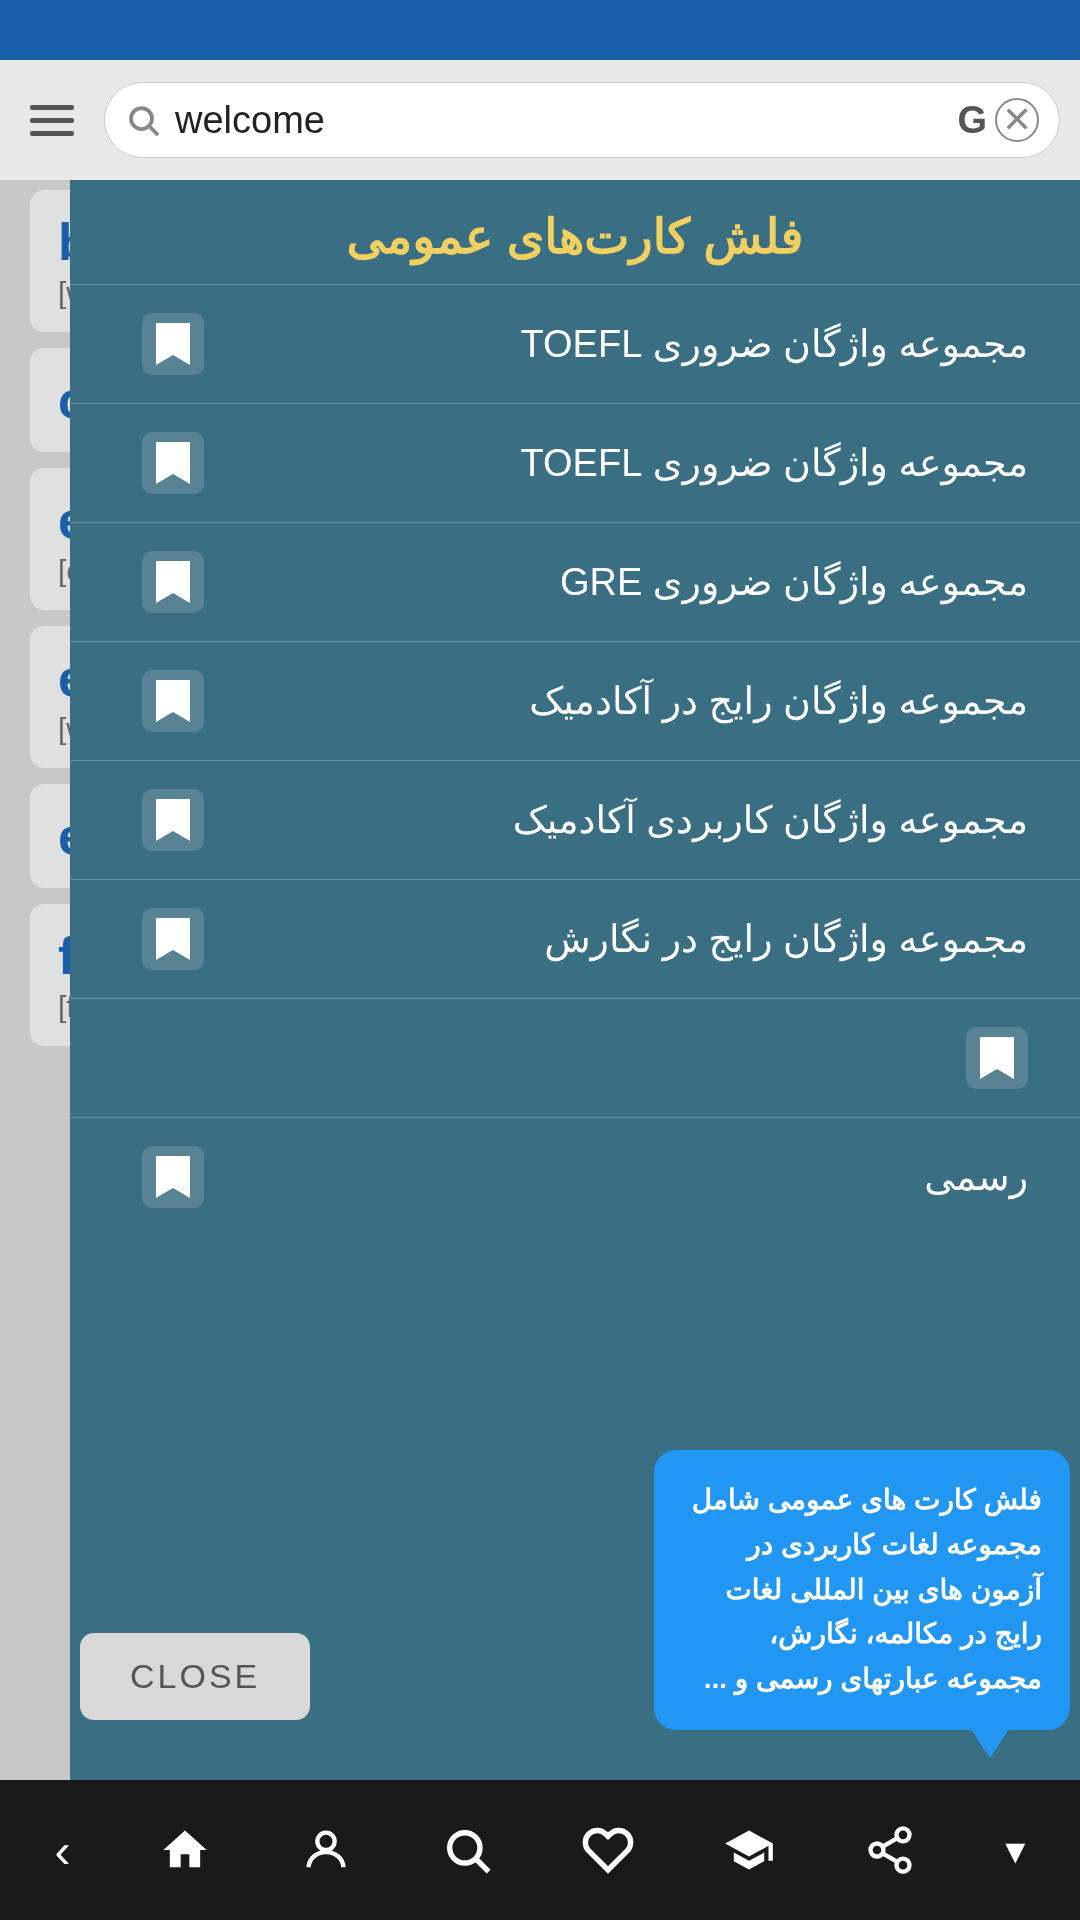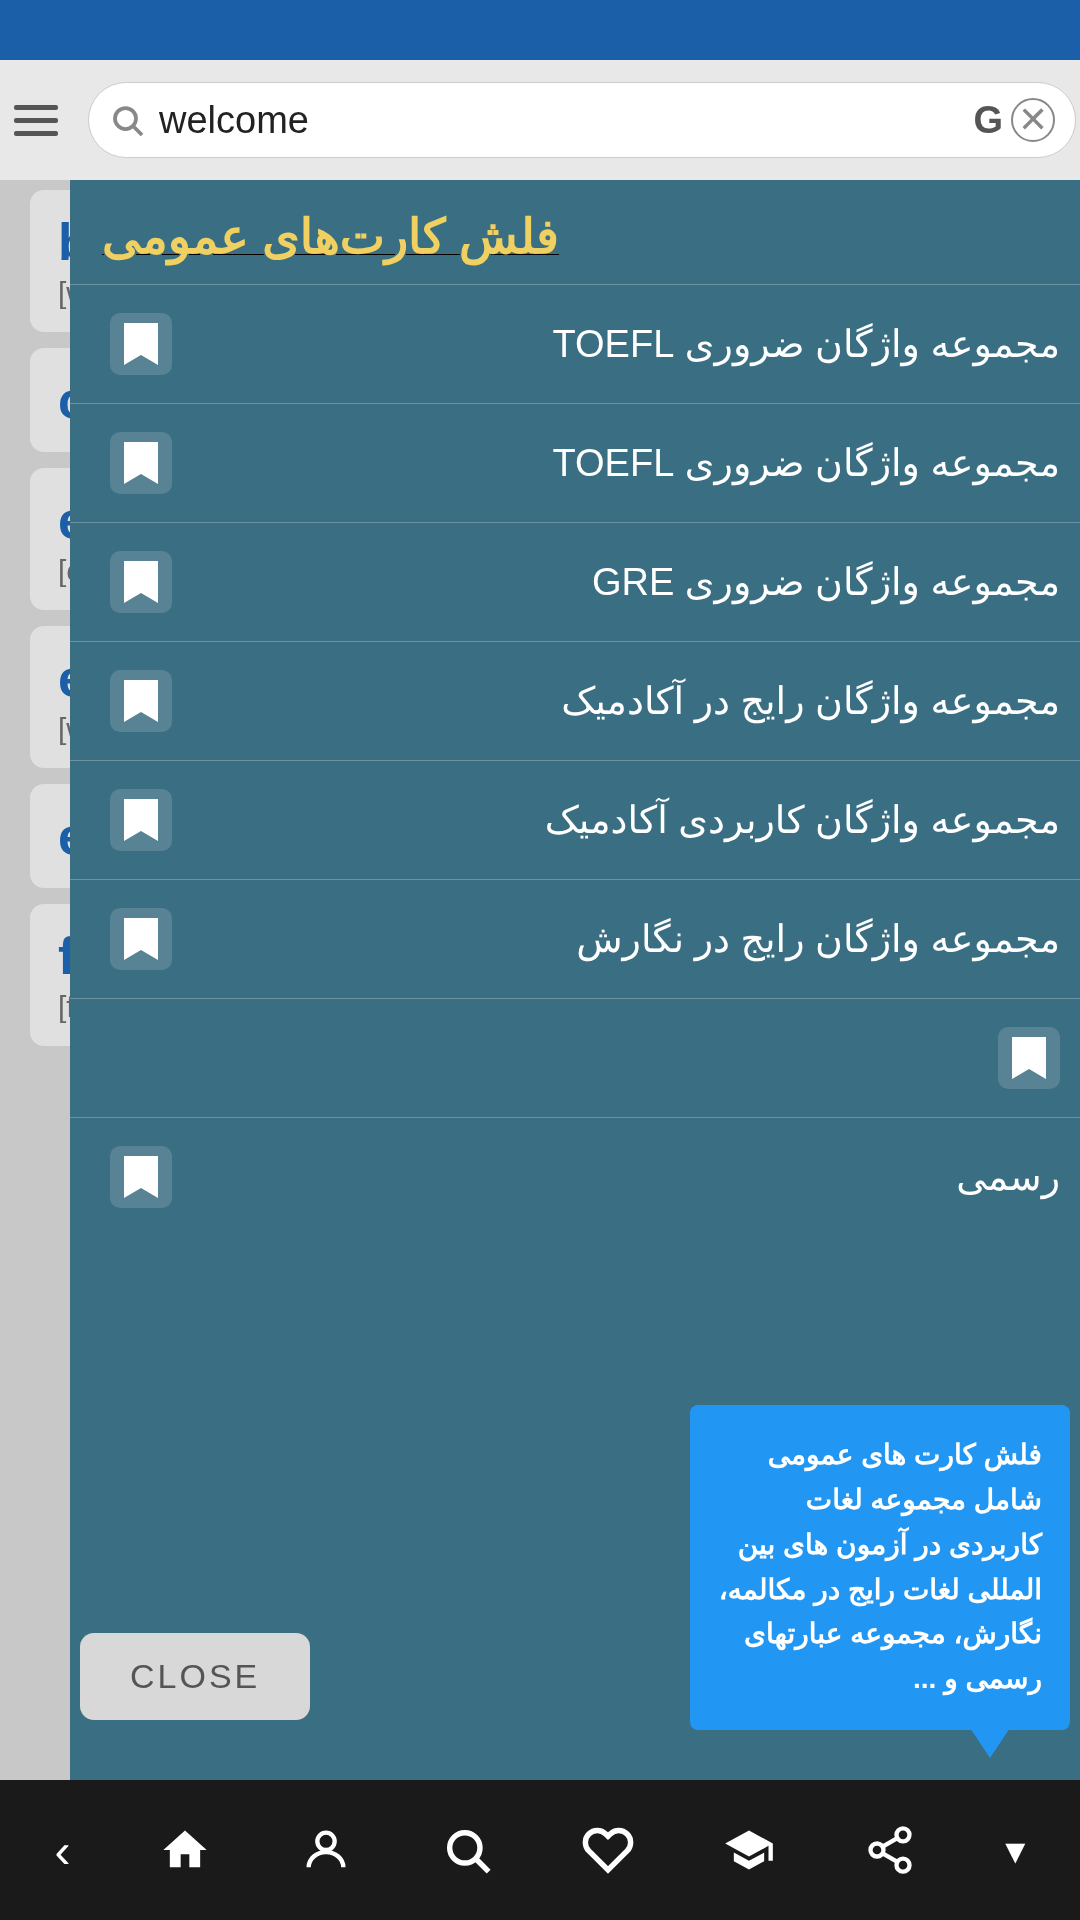--- a/index.html
+++ b/index.html
@@ -25,7 +25,7 @@
       display: flex;
       align-items: center;
       background: #e8e8e8;
-      padding: 18px 4px;
+      padding: 18px 20px;
       gap: 20px;
       height: 120px;
     }

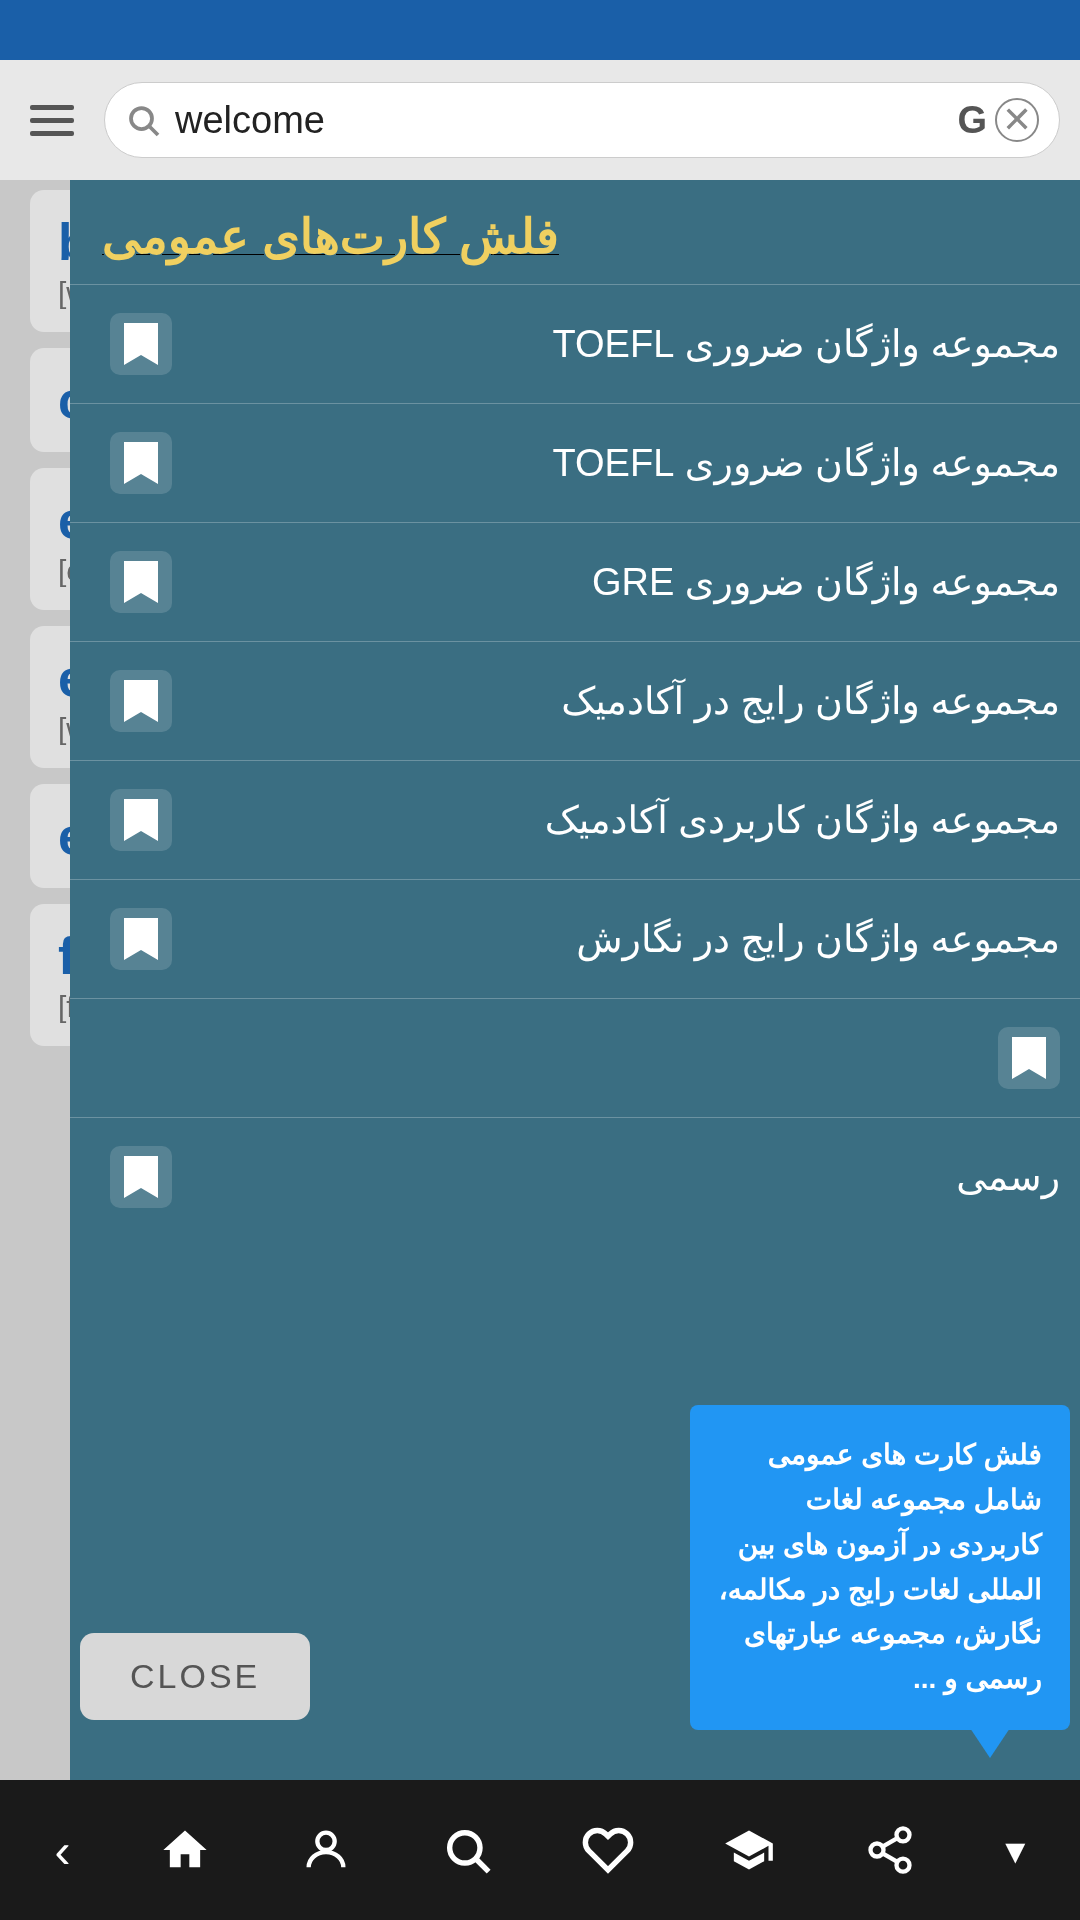--- a/index.html
+++ b/index.html
@@ -165,8 +165,7 @@
 
     .modal-title-row {
       padding: 28px 32px 20px;
-      text-align: left;
-      text-decoration: underline;
+      text-align: center;
     }
     .modal-title {
       font-size: 48px;

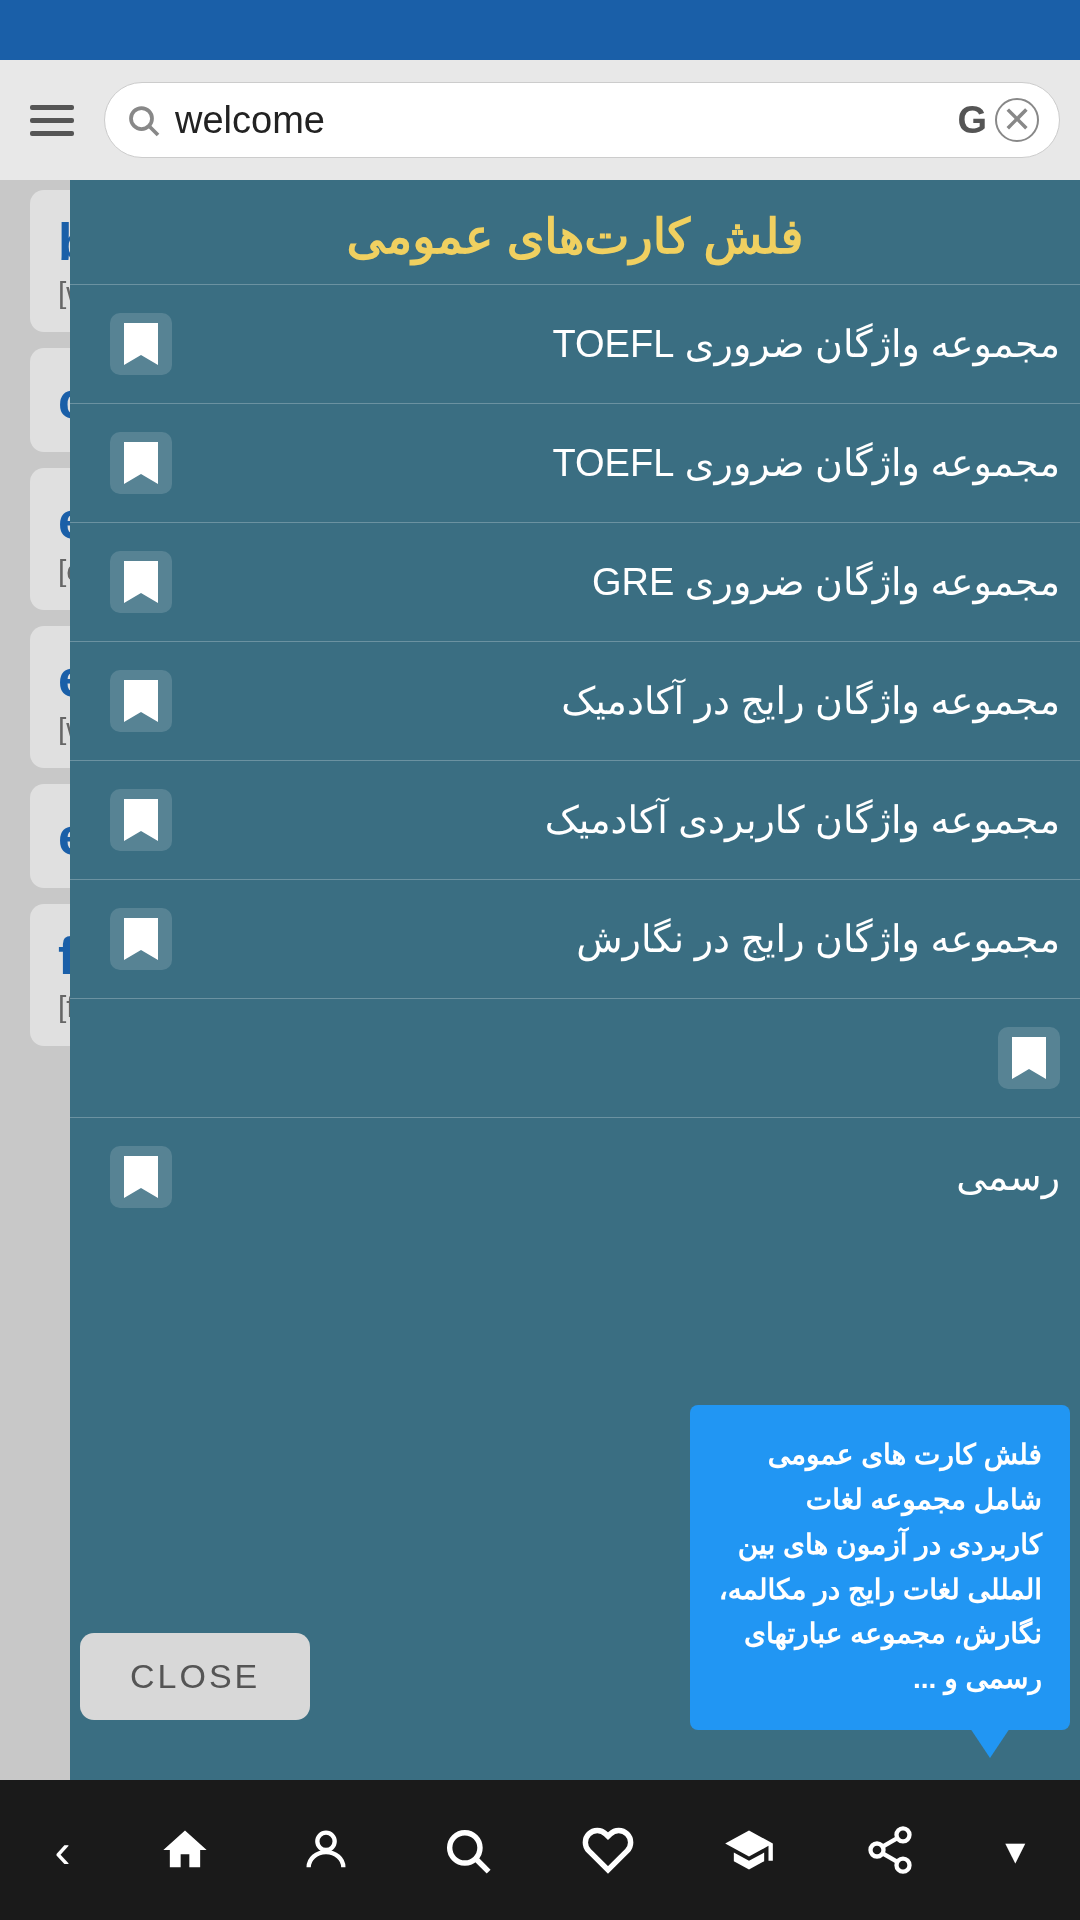--- a/index.html
+++ b/index.html
@@ -182,7 +182,7 @@
       display: flex;
       align-items: center;
       justify-content: space-between;
-      padding: 28px 20px;
+      padding: 28px 52px;
       border-top: 1px solid rgba(255,255,255,0.25);
       cursor: pointer;
       direction: rtl;

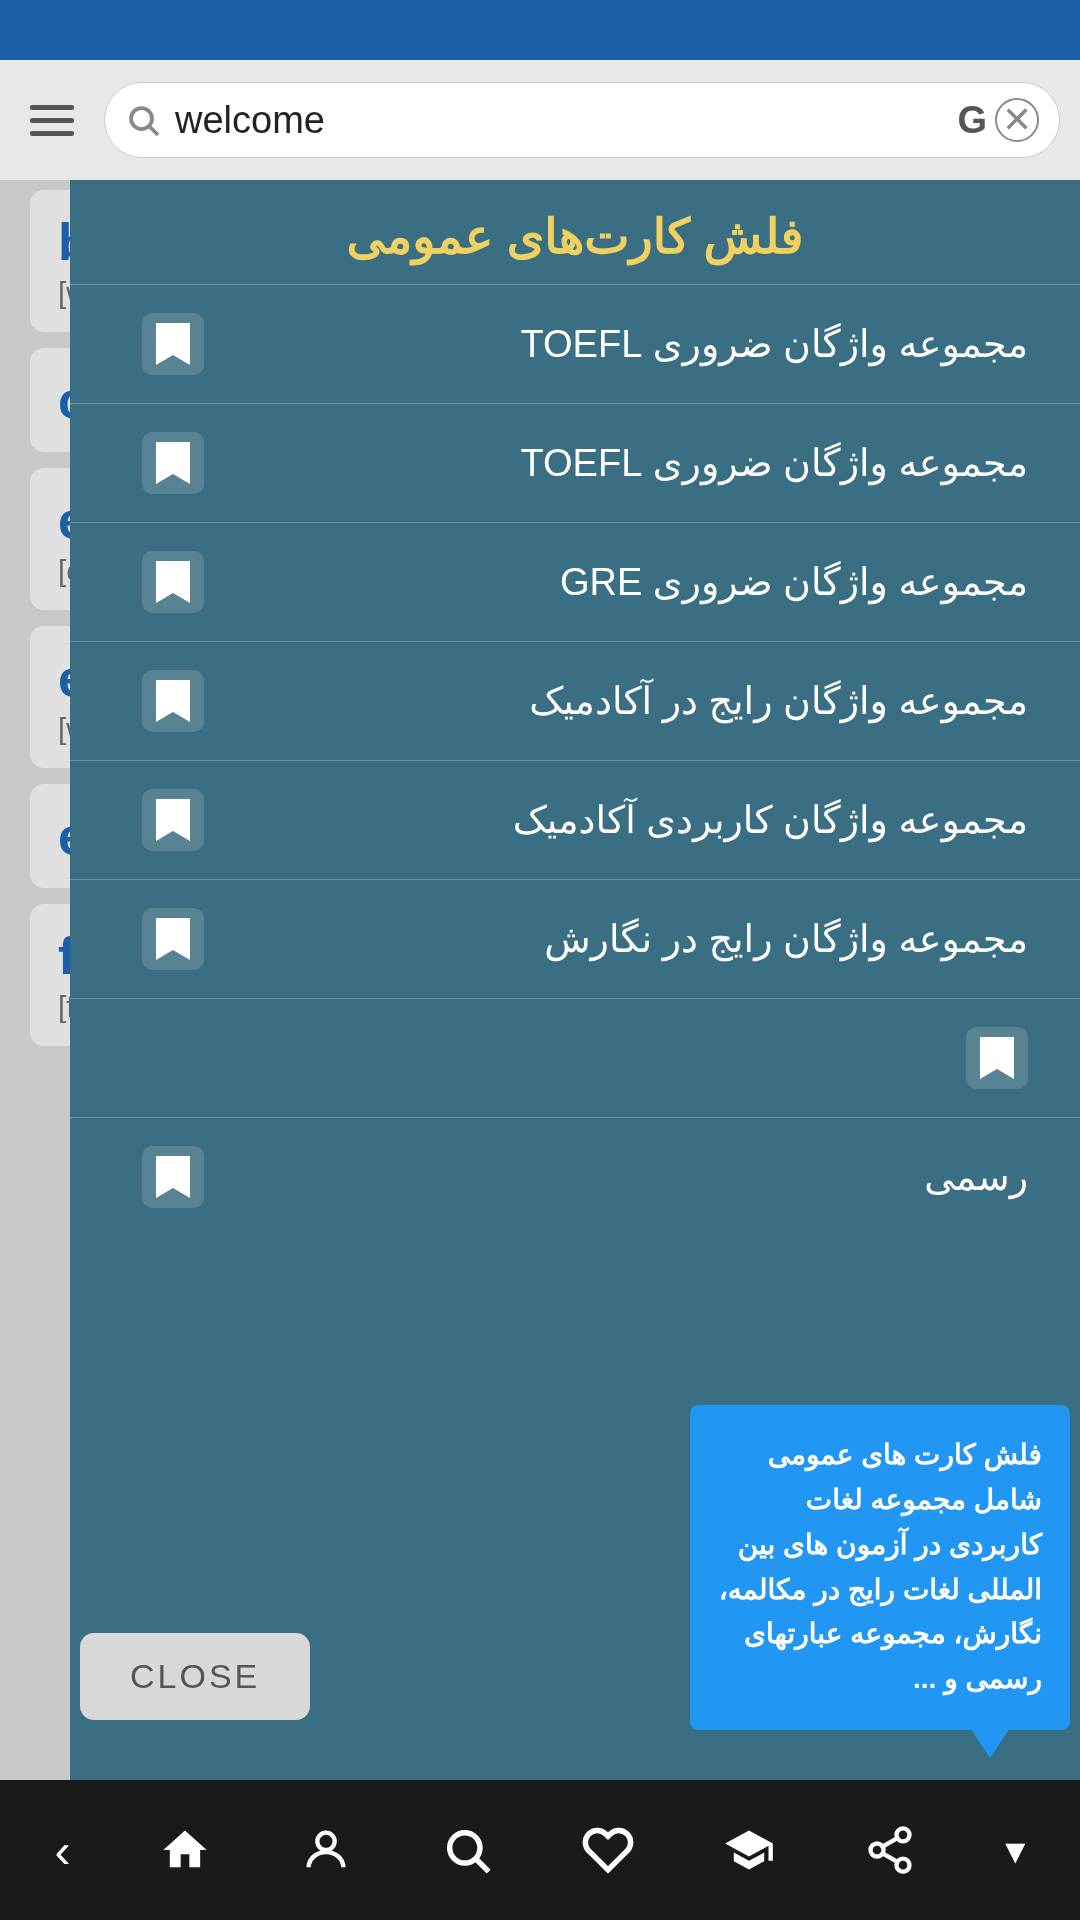--- a/index.html
+++ b/index.html
@@ -217,9 +217,9 @@
       position: absolute;
       bottom: 190px;
       right: 10px;
-      width: 380px;
+      width: 416px;
       background: #2196f3;
-      border-radius: 8px;
+      border-radius: 22px;
       padding: 28px 28px 28px 28px;
       direction: rtl;
       z-index: 20;

